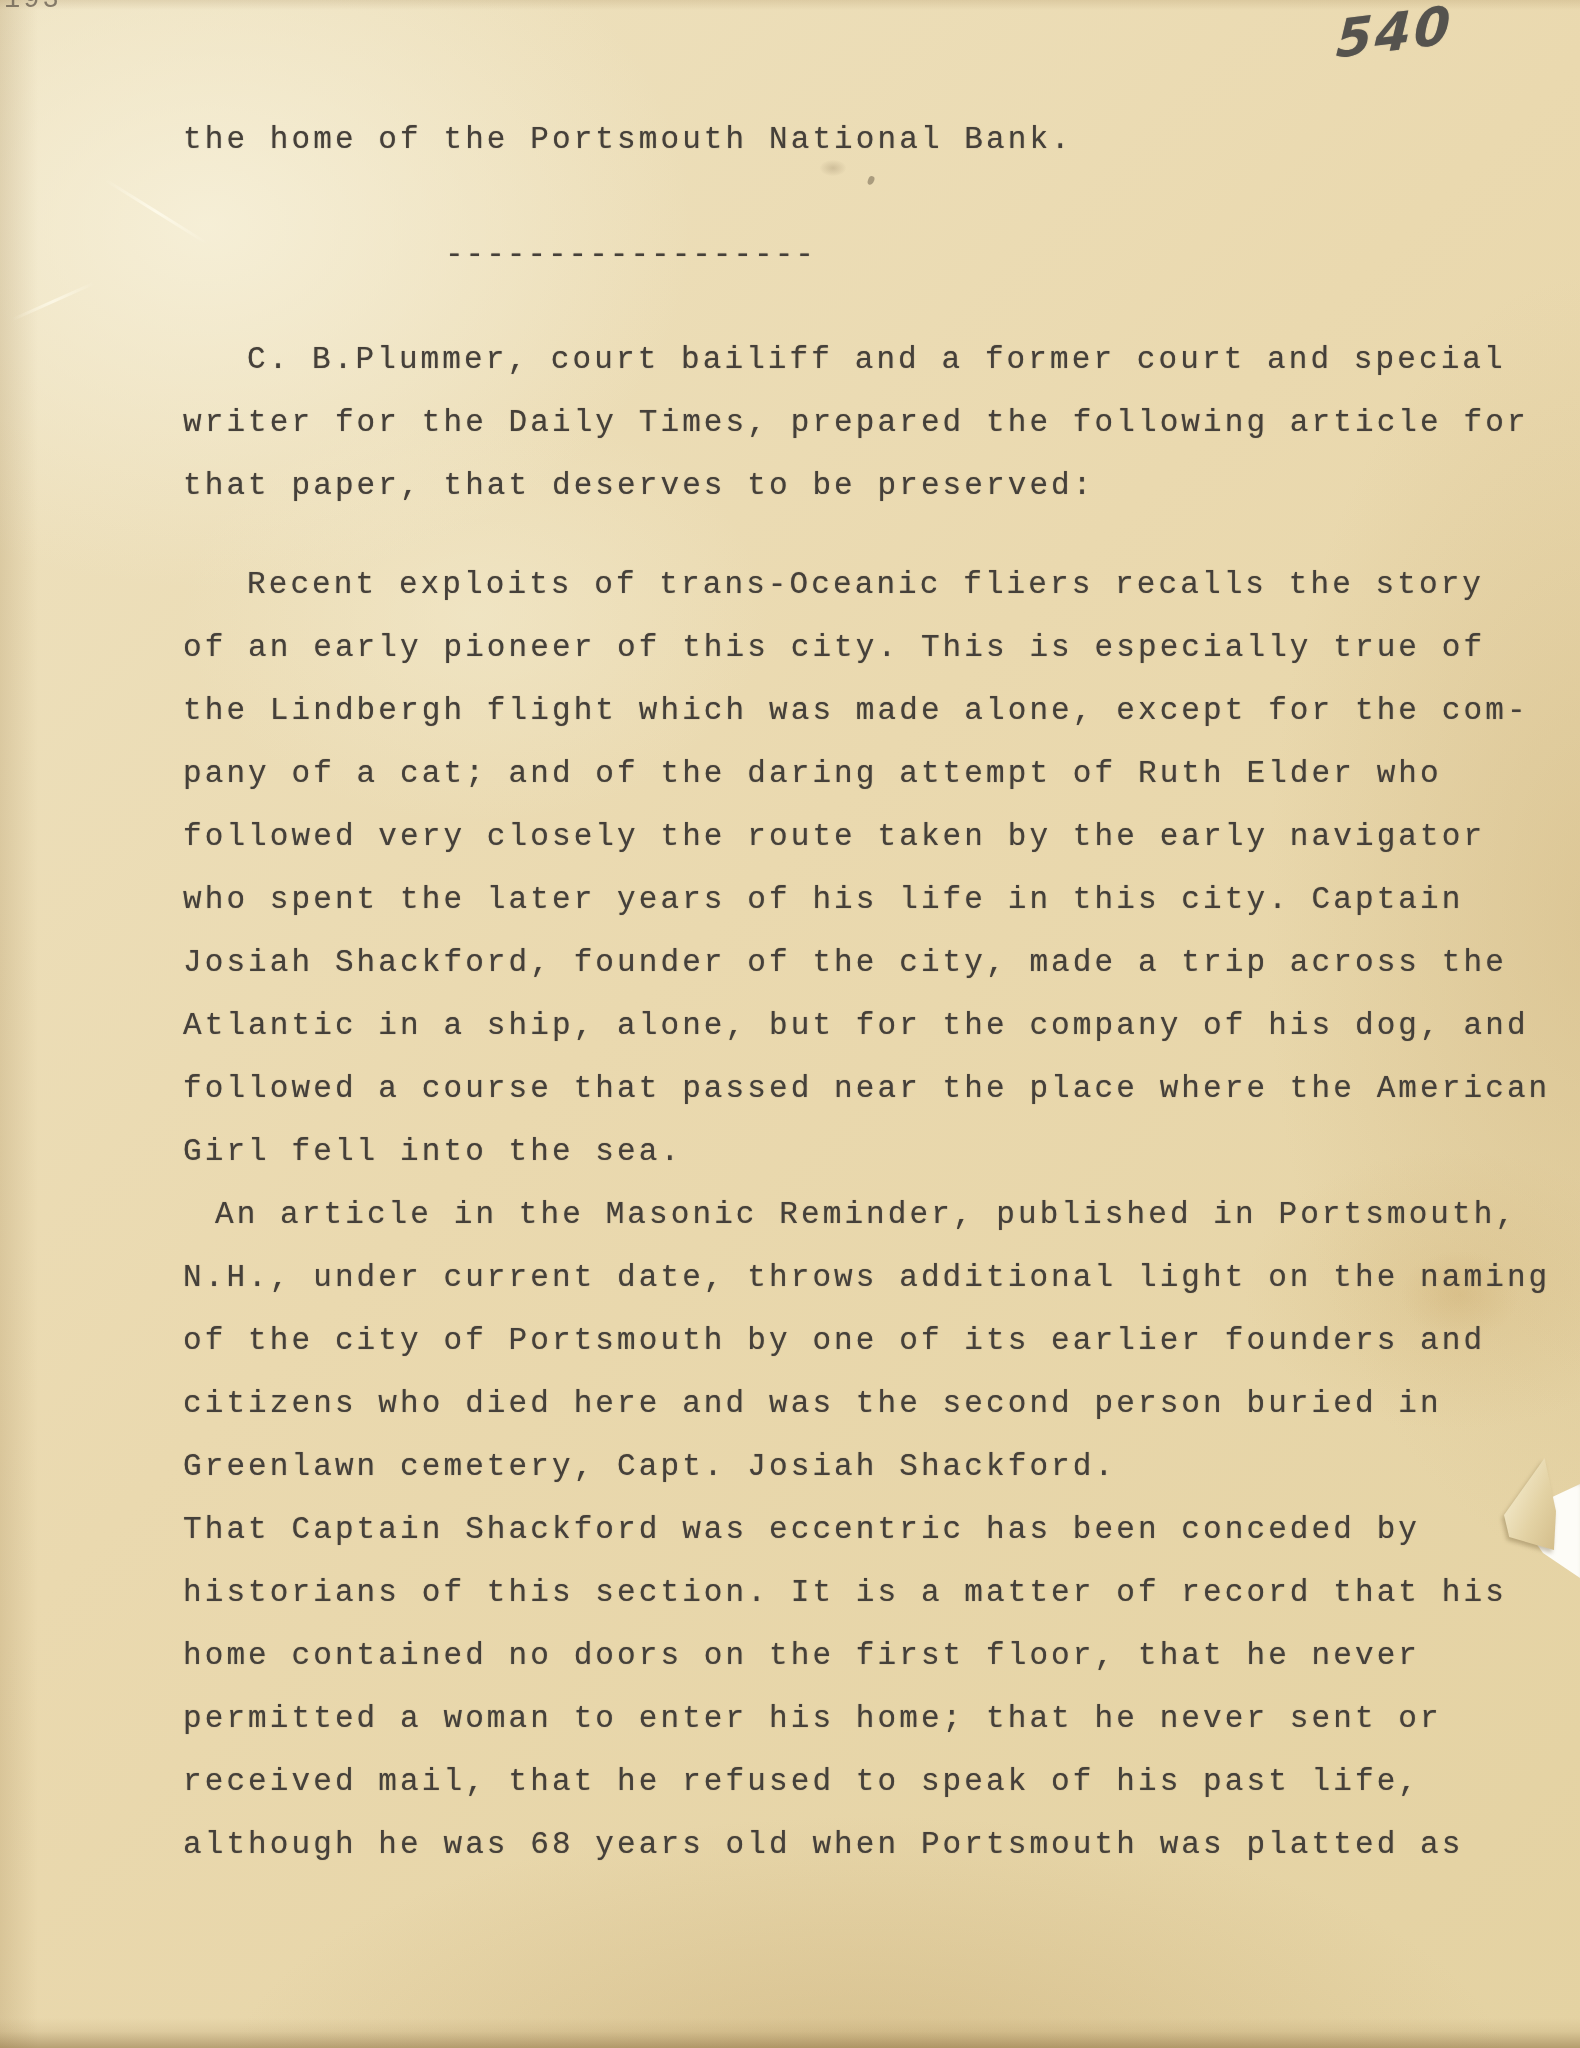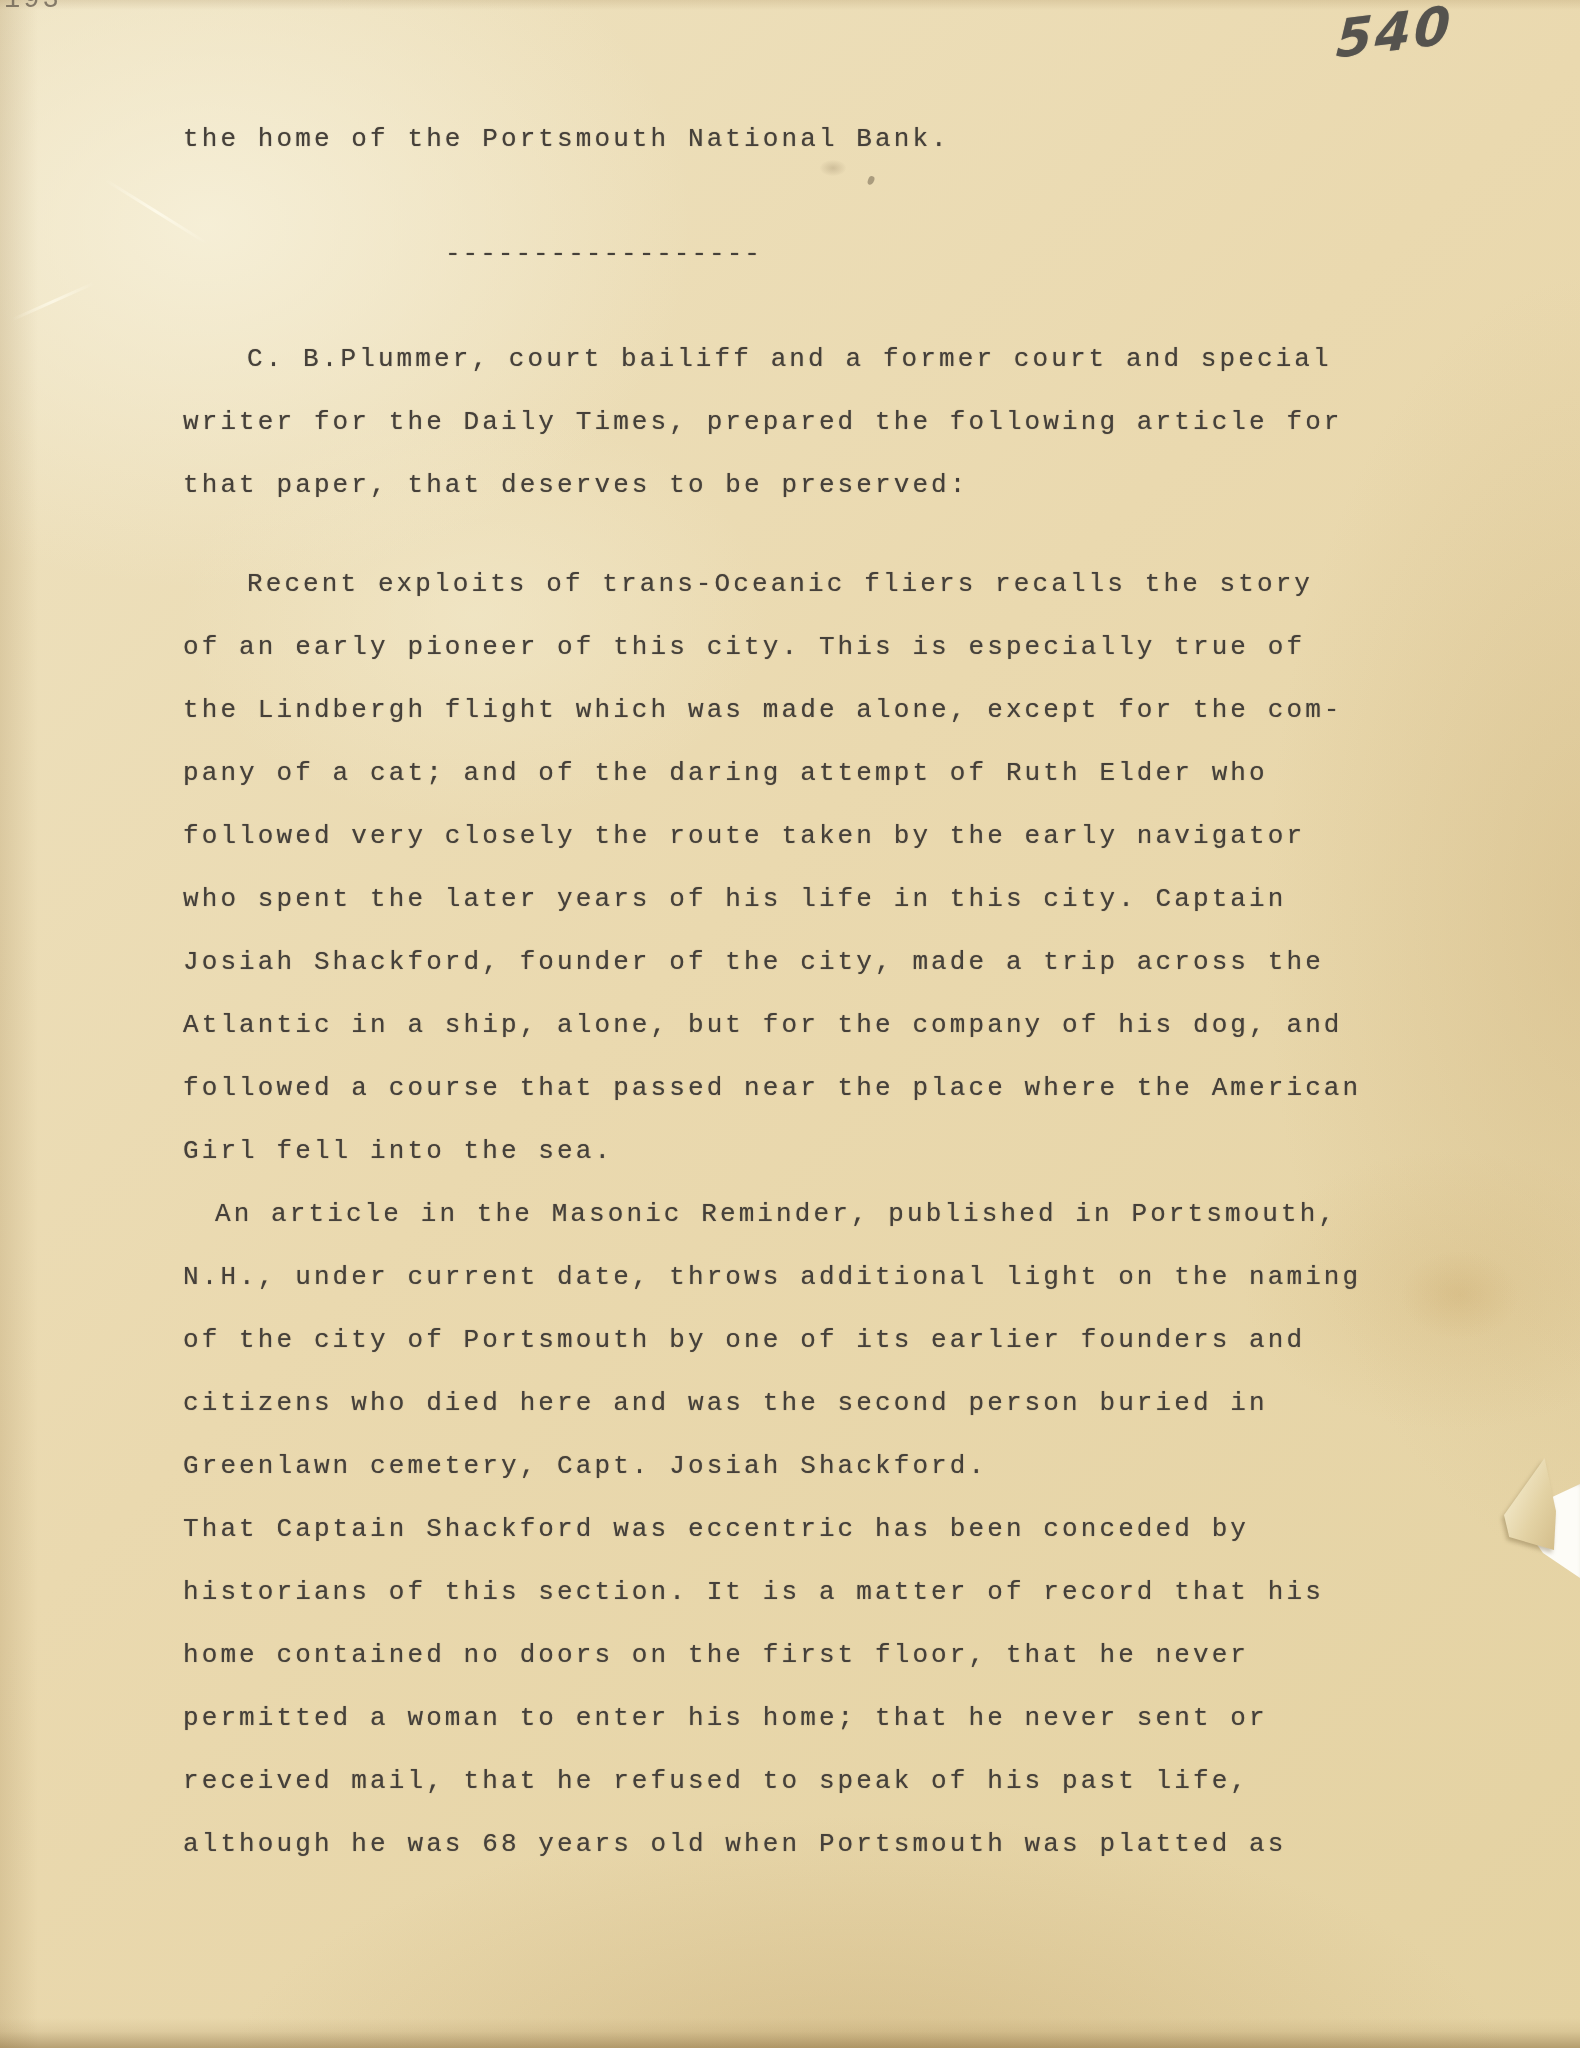--- a/index.html
+++ b/index.html
@@ -43,7 +43,7 @@
   }
   .typed{
     position:absolute;left:183px;top:108px;width:1260px;
-    font-size:26px;letter-spacing:3.1px;color:#45403a;
+    font-size:31px;letter-spacing:3.1px;color:#45403a;
     text-shadow:0 0 1px rgba(62,54,44,.55);
     white-space:pre;
   }

